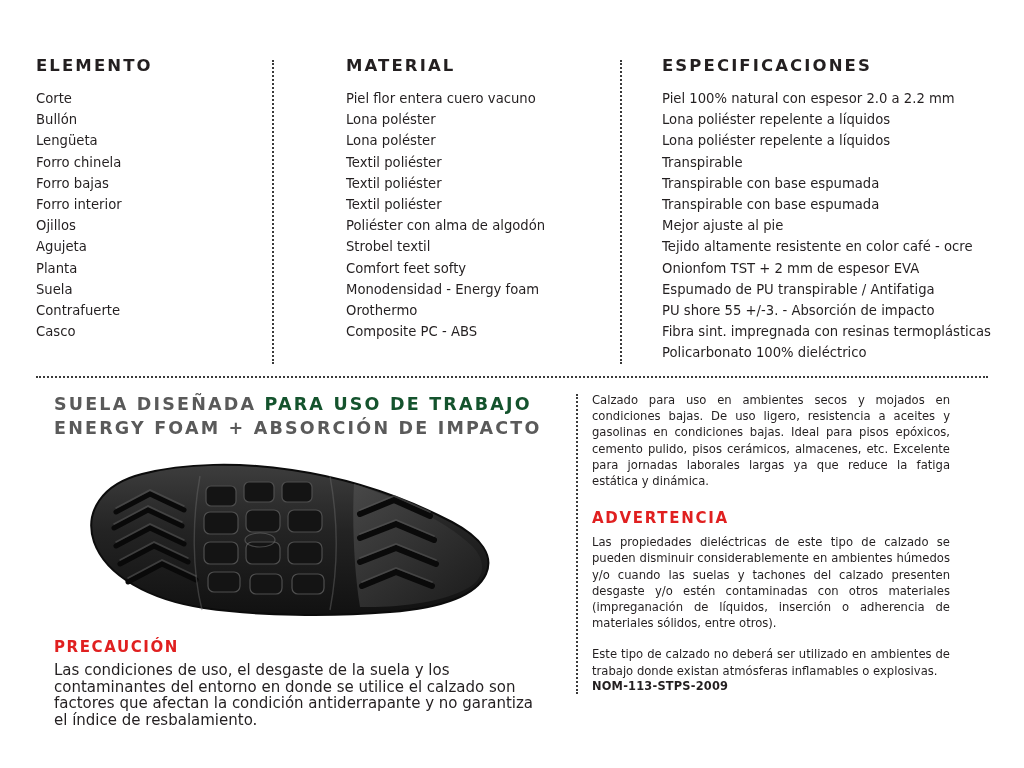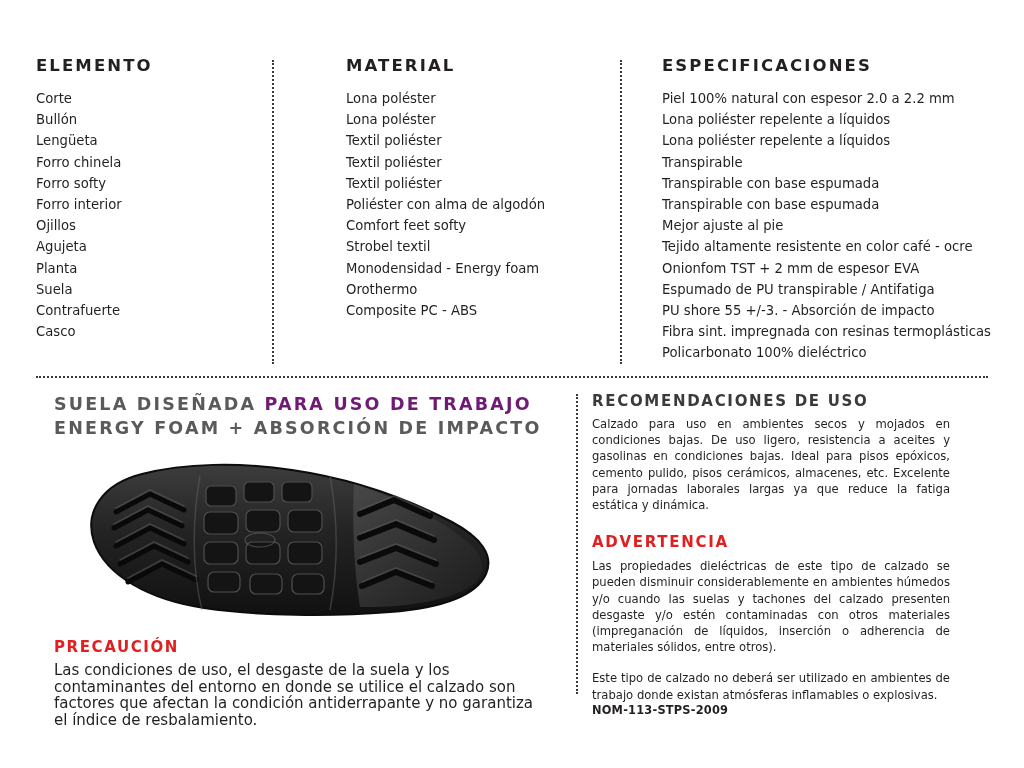--- a/index.html
+++ b/index.html
@@ -206,6 +206,7 @@
 
     <div class="spec-col col-material">
       <div class="spec-head">MATERIAL</div>
+      <div class="spec-item">Piel flor entera cuero vacuno</div>
       <div class="spec-item">Lona poléster</div>
       <div class="spec-item">Lona poléster</div>
       <div class="spec-item">Textil poliéster</div>

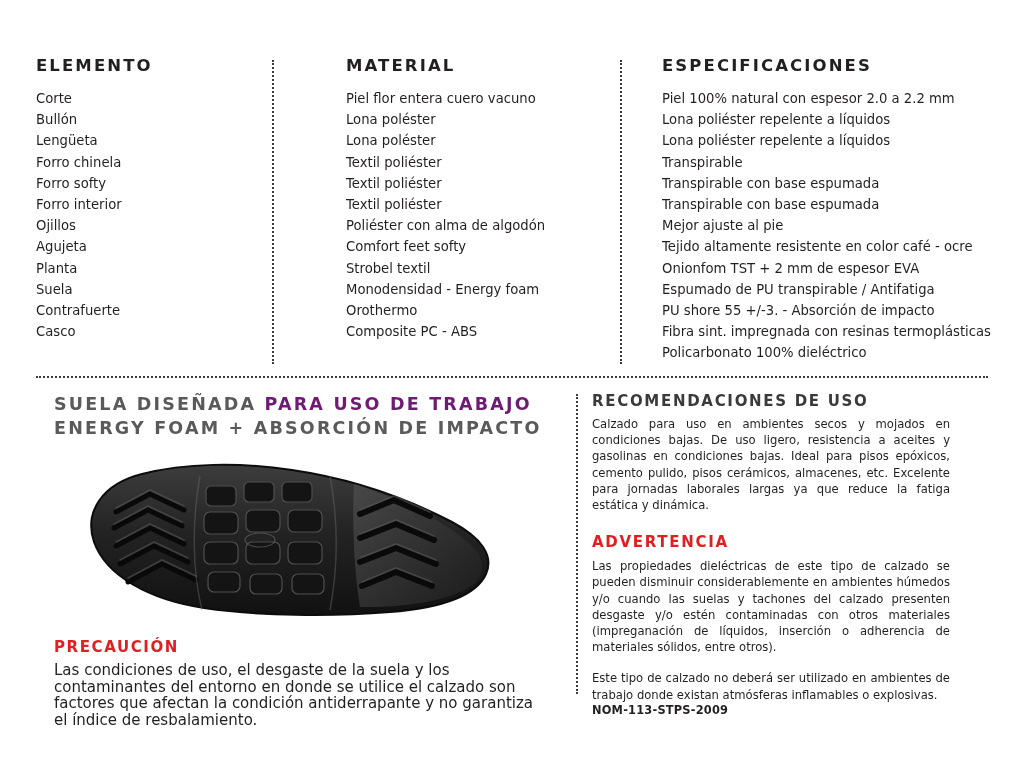--- a/index.html
+++ b/index.html
@@ -194,7 +194,7 @@
       <div class="spec-item">Bullón</div>
       <div class="spec-item">Lengüeta</div>
       <div class="spec-item">Forro chinela</div>
-      <div class="spec-item">Forro softy</div>
+      <div class="spec-item">Forro bajas</div>
       <div class="spec-item">Forro interior</div>
       <div class="spec-item">Ojillos</div>
       <div class="spec-item">Agujeta</div>

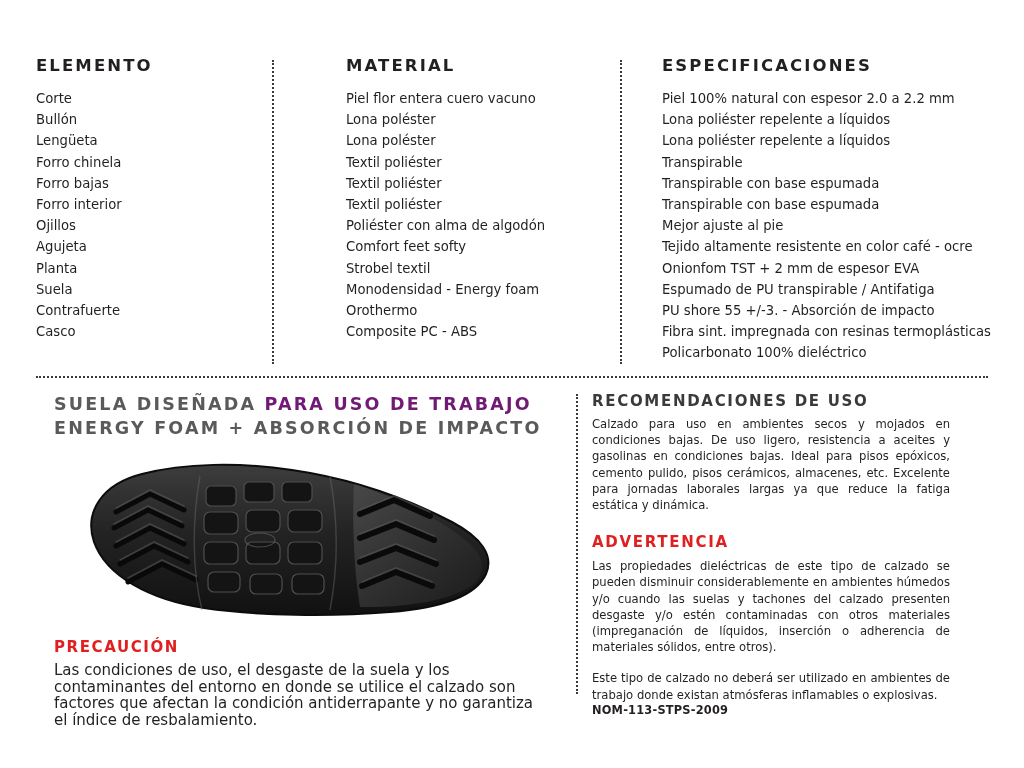--- a/index.html
+++ b/index.html
@@ -213,8 +213,8 @@
       <div class="spec-item">Textil poliéster</div>
       <div class="spec-item">Textil poliéster</div>
       <div class="spec-item">Poliéster con alma de algodón</div>
+      <div class="spec-item">Strobel textil</div>
       <div class="spec-item">Comfort feet softy</div>
-      <div class="spec-item">Strobel textil</div>
       <div class="spec-item">Monodensidad - Energy foam</div>
       <div class="spec-item">Orothermo</div>
       <div class="spec-item">Composite PC - ABS</div>

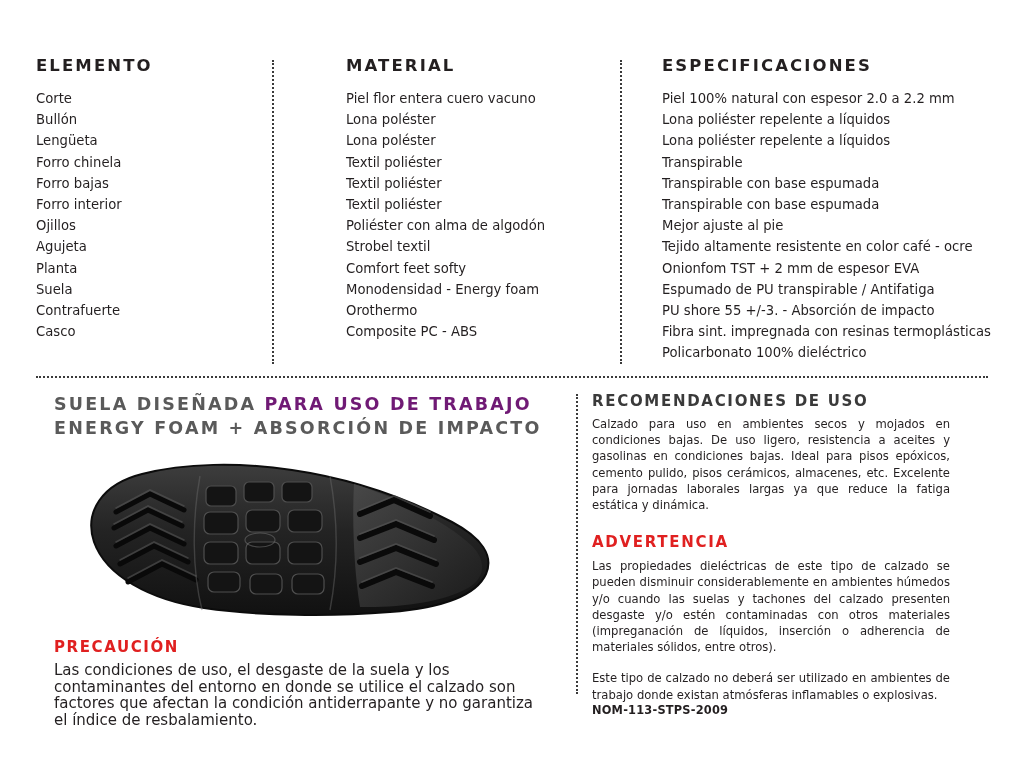--- a/index.html
+++ b/index.html
@@ -105,7 +105,7 @@
     color: #5a5a5a;
     margin: 0;
   }
-  .sole-title .hl { color: #701a75; }
+  .sole-title .hl { color: #14532d; }
 
   .sole-img-wrap {
     position: relative;

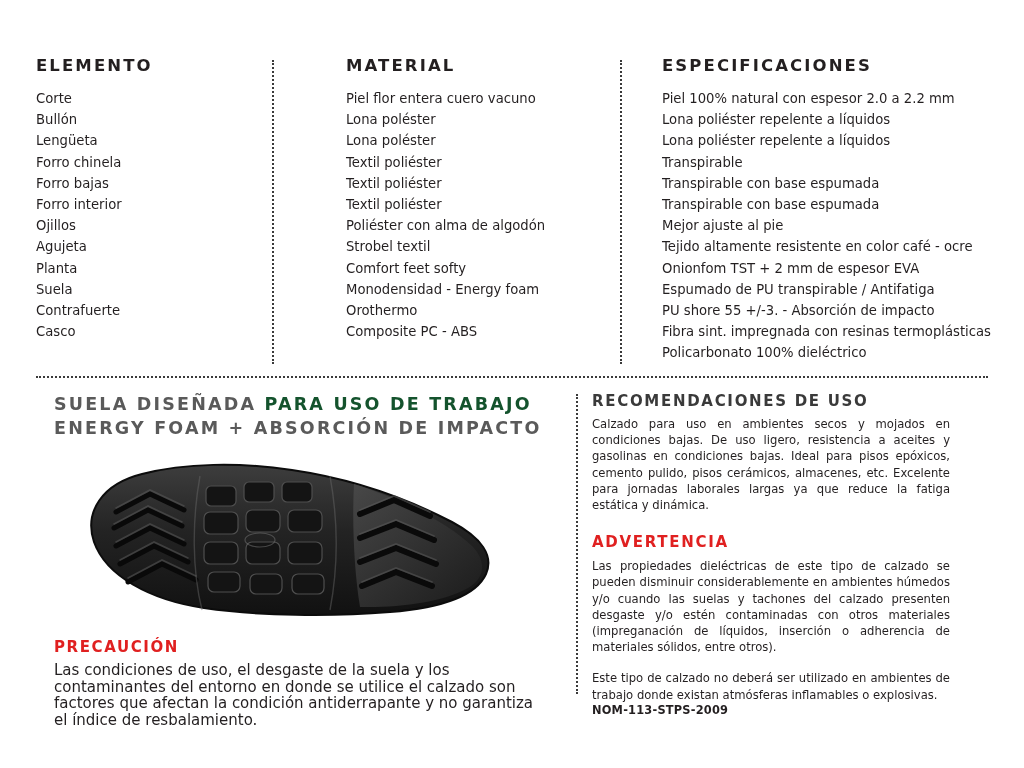--- a/index.html
+++ b/index.html
@@ -327,7 +327,6 @@
     </div>
 
     <div class="right-block">
-      <div class="reco-title">RECOMENDACIONES DE USO</div>
       <div class="reco-text">Calzado para uso en ambientes secos y mojados en condiciones bajas. De uso ligero, resistencia a aceites y gasolinas en condiciones bajas. Ideal para pisos epóxicos, cemento pulido, pisos cerámicos, almacenes, etc.  Excelente para jornadas laborales largas ya que reduce la fatiga estática y dinámica.</div>
 
       <div class="advert-title">ADVERTENCIA</div>

